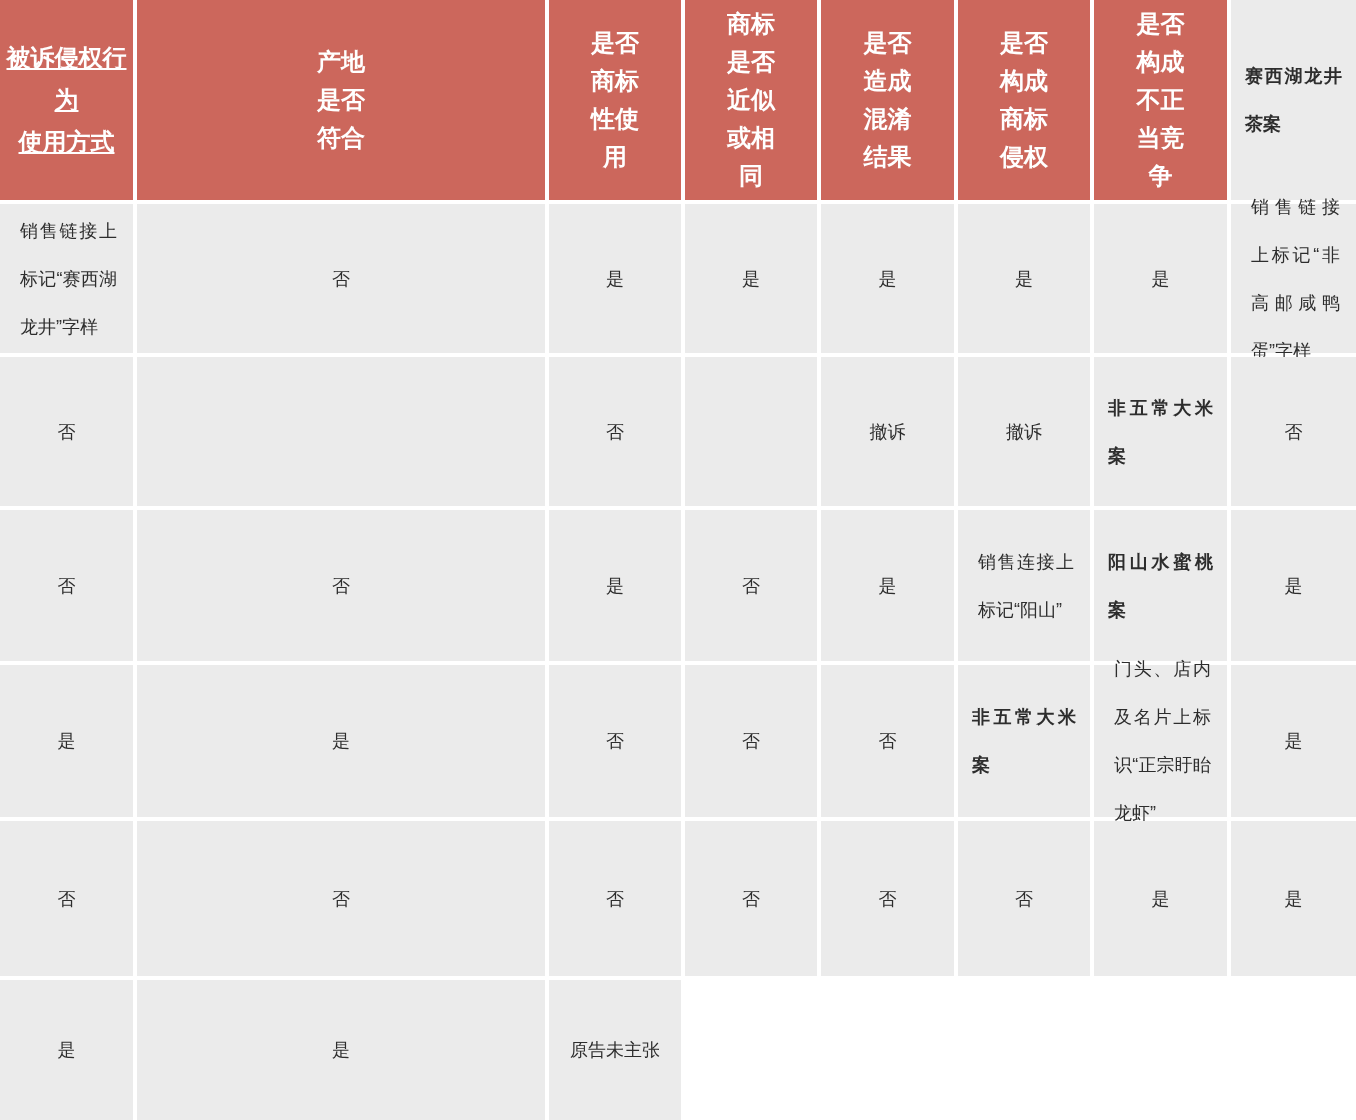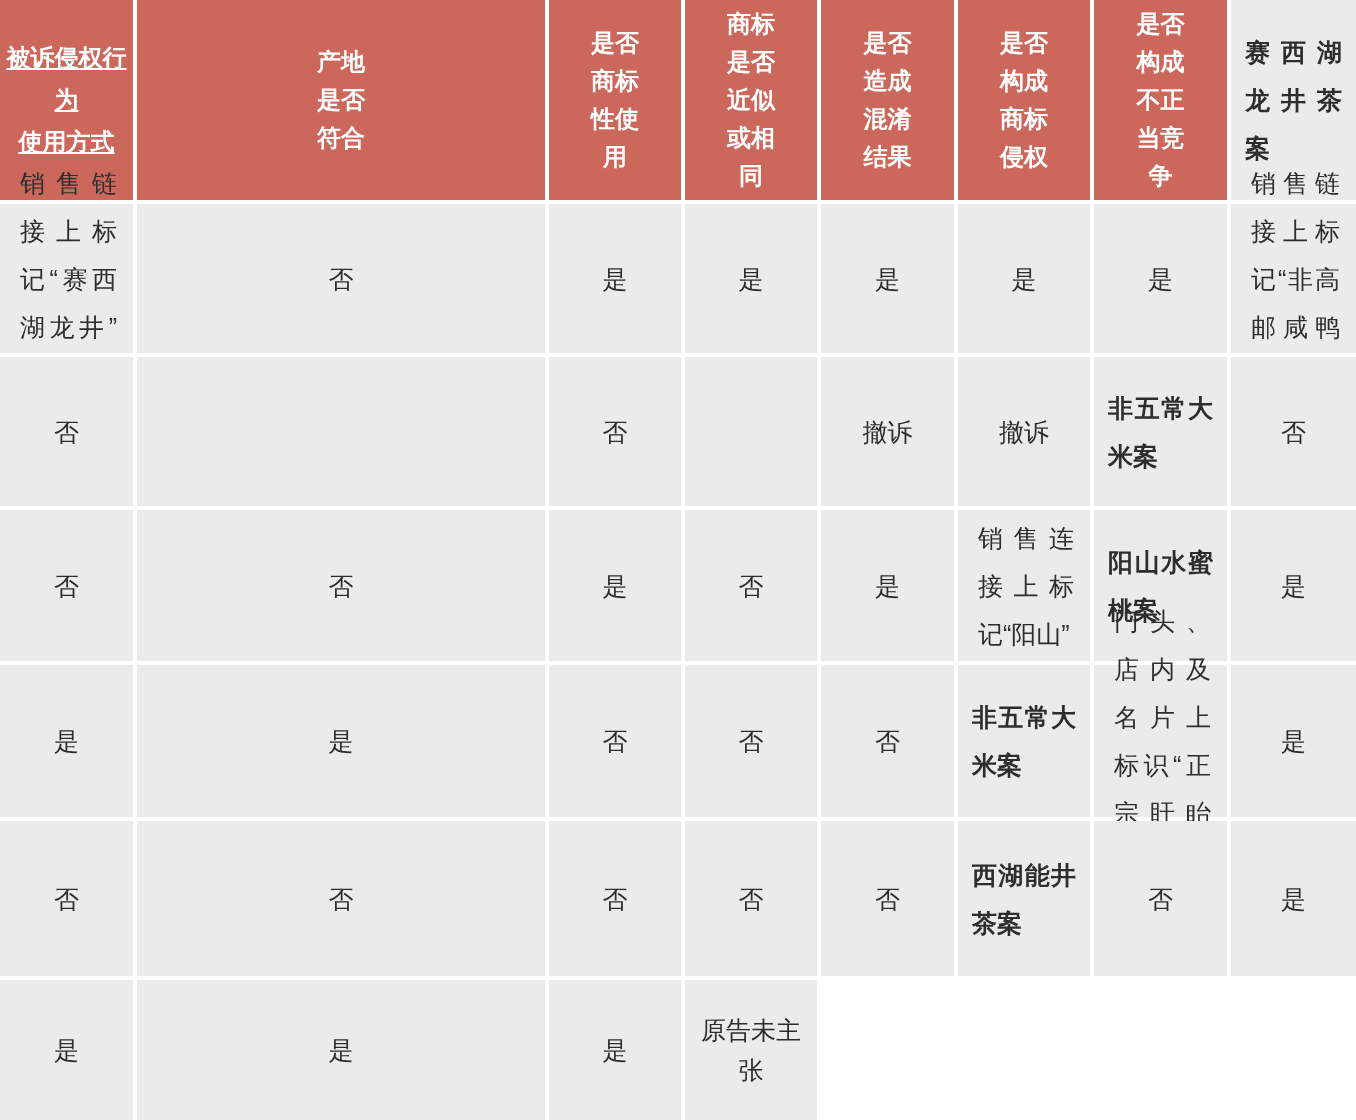--- a/index.html
+++ b/index.html
@@ -39,7 +39,7 @@
   .td {
     background: #EBEBEB;
     color: #2d2d2d;
-    font-size: 25px;
+    font-size: 18px;
   }
   .cell-text { width: 100%; }
 

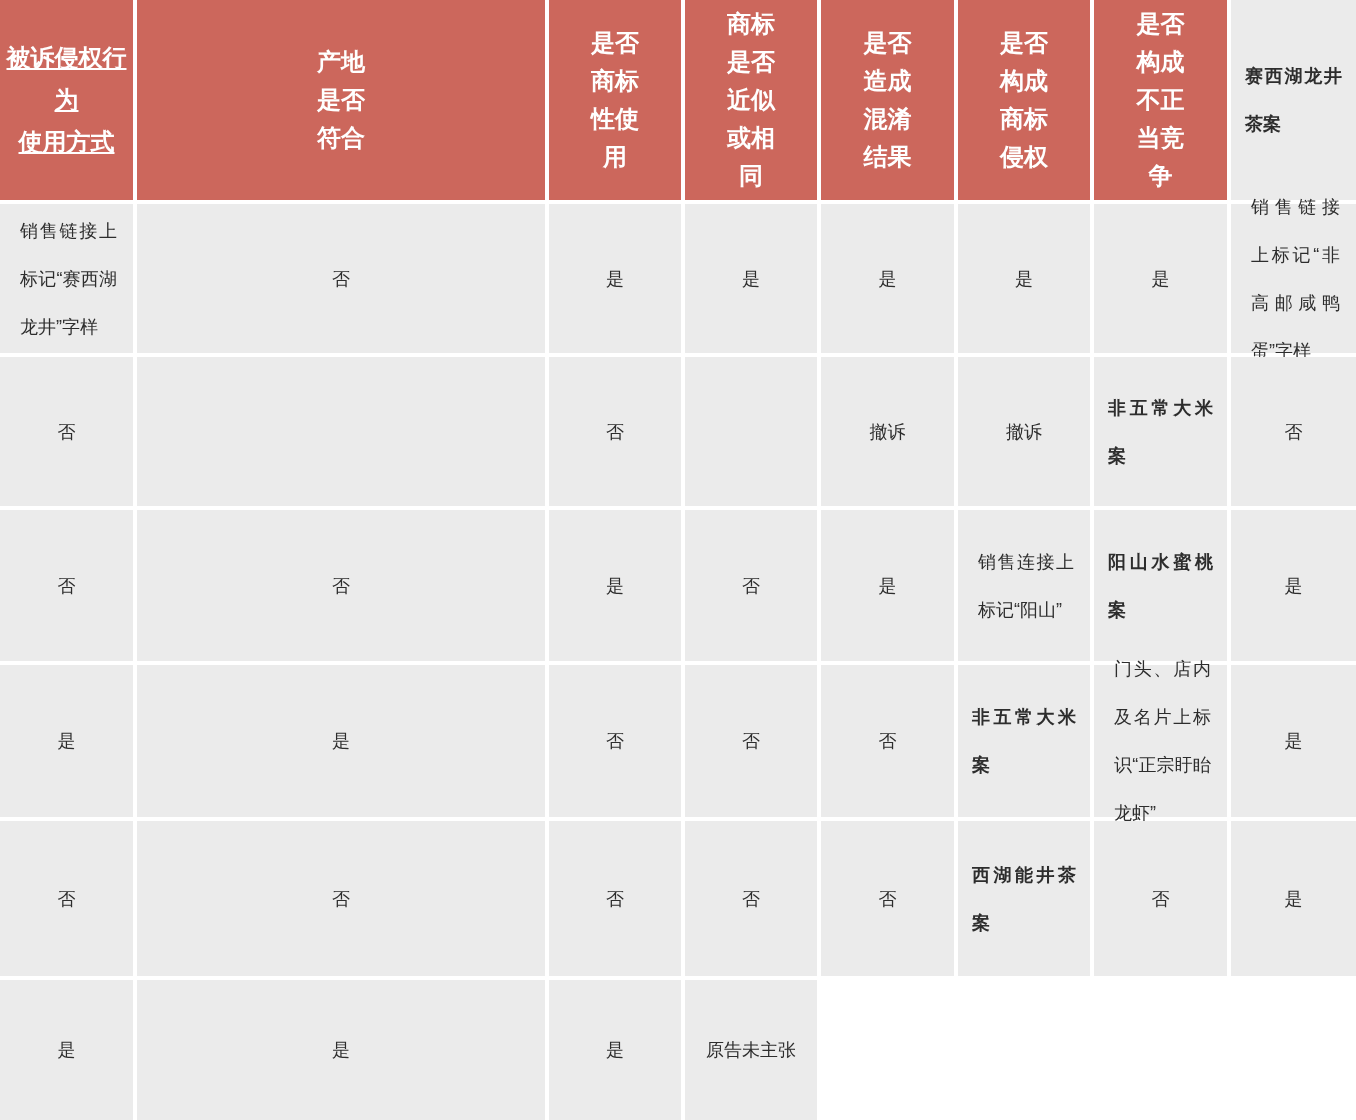--- a/index.html
+++ b/index.html
@@ -228,9 +228,6 @@
     <span class="cell-text">否</span>
   </div>
 
-  <div class="cell td case">
-    <span class="cell-text">西湖能井茶案</span>
-  </div>
   <div class="cell td val">
     <span class="cell-text">否</span>
   </div>

